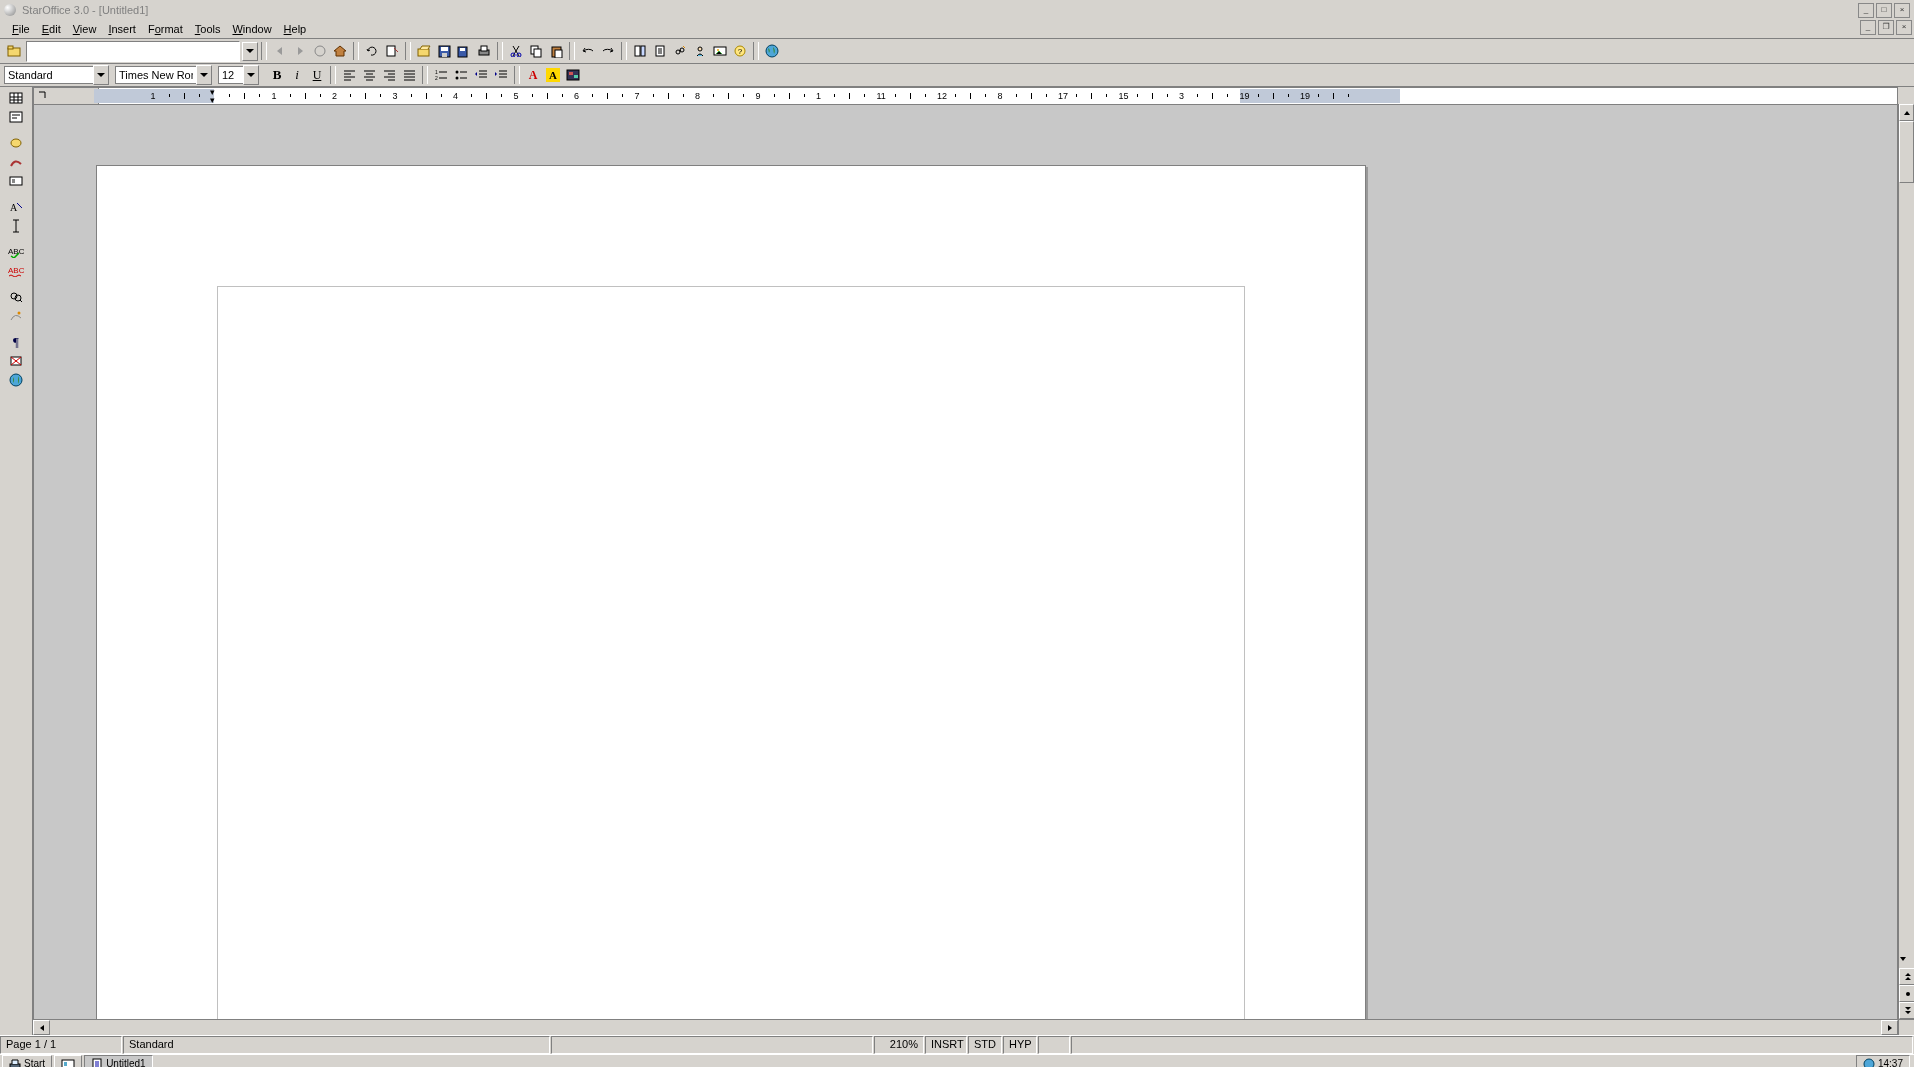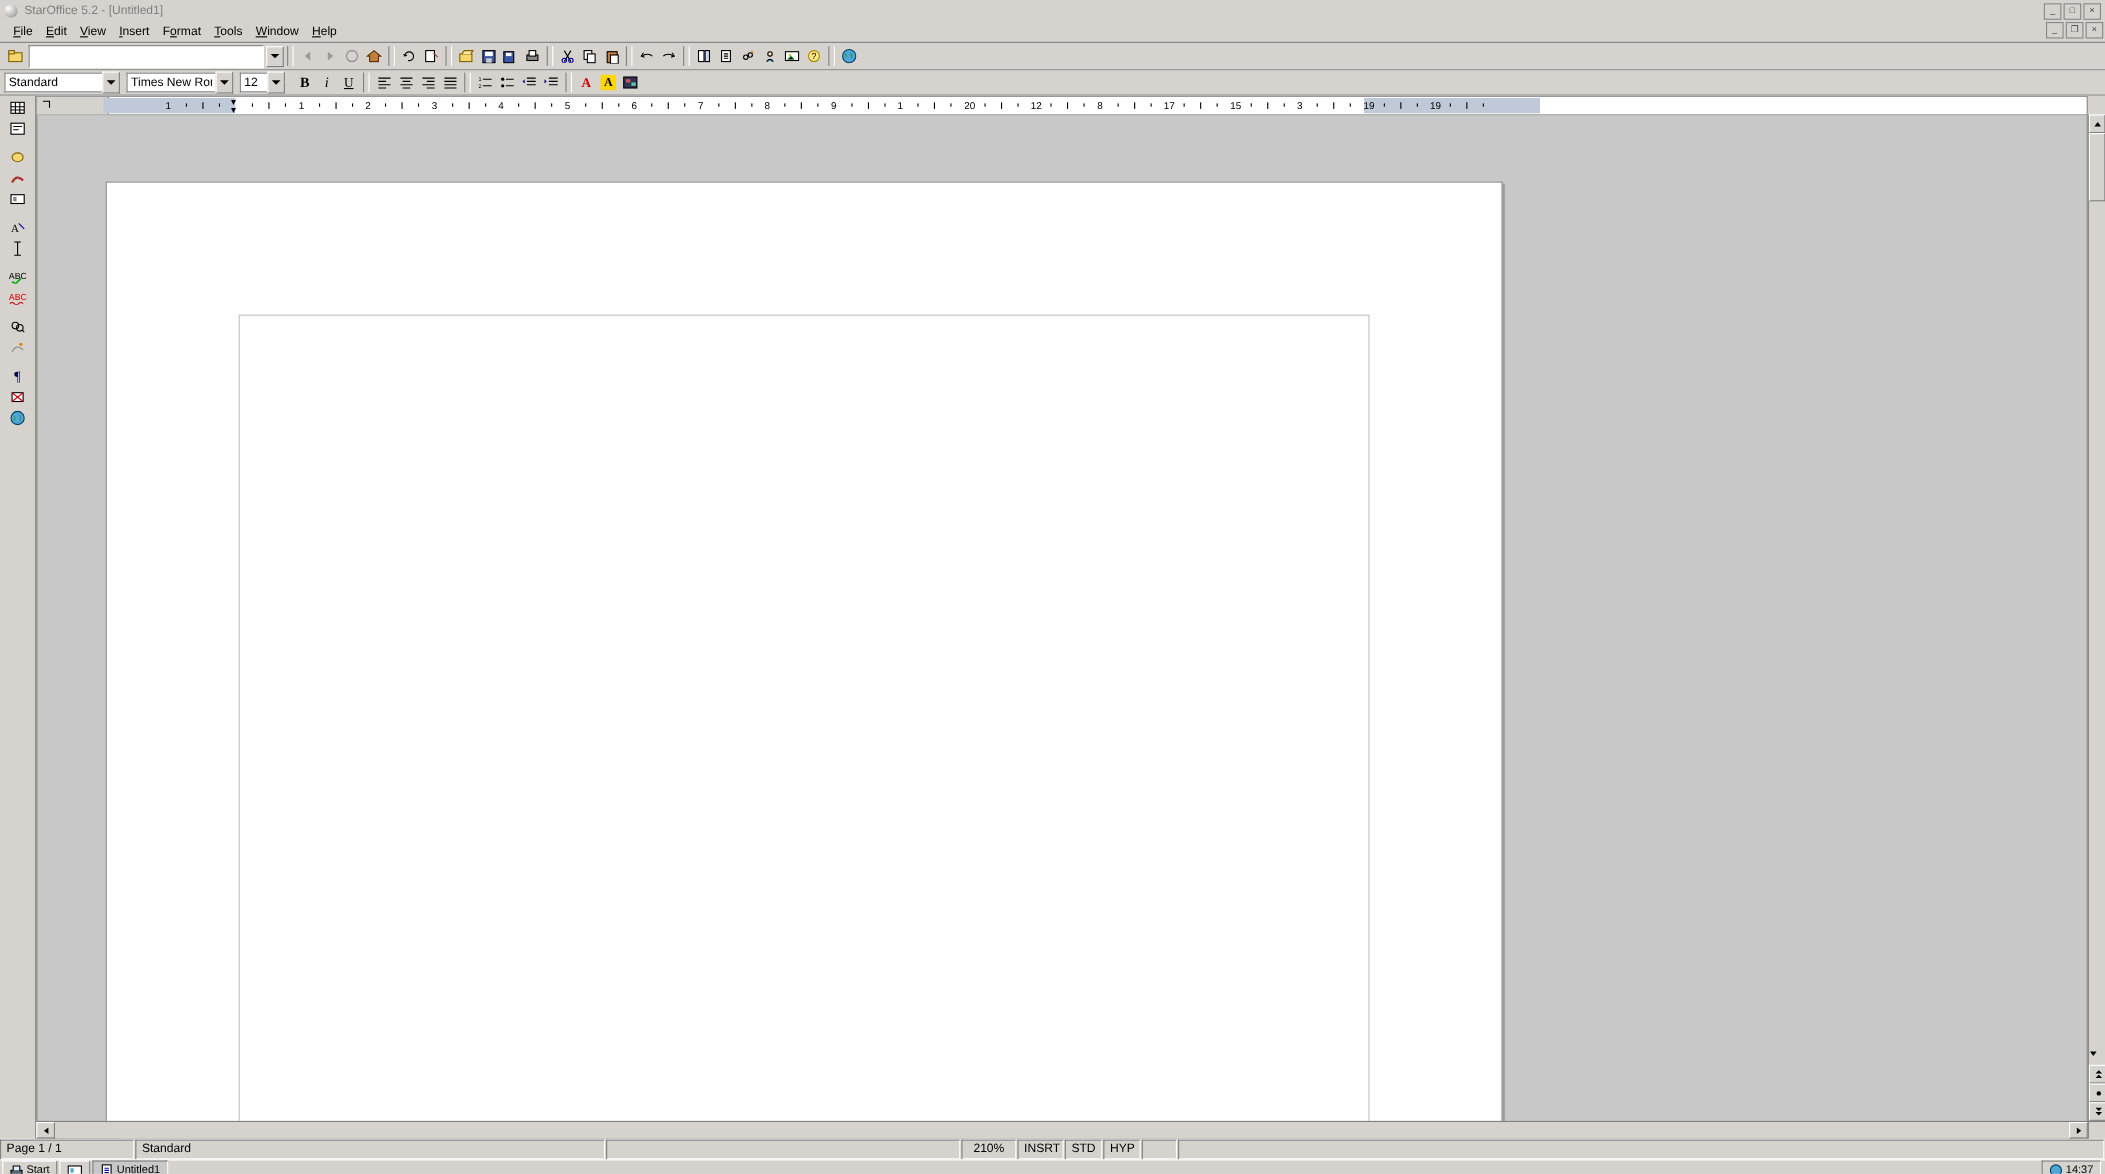--- a/index.html
+++ b/index.html
@@ -56,7 +56,7 @@
 
 <div class="titlebar">
   <div class="app-icon"></div>
-  <span>StarOffice 5.2 - [Untitled1]</span>
+  <span>StarOffice 3.0 - [Untitled1]</span>
   <div class="spacer"></div>
   <div class="wbtn">_</div>
   <div class="wbtn">□</div>

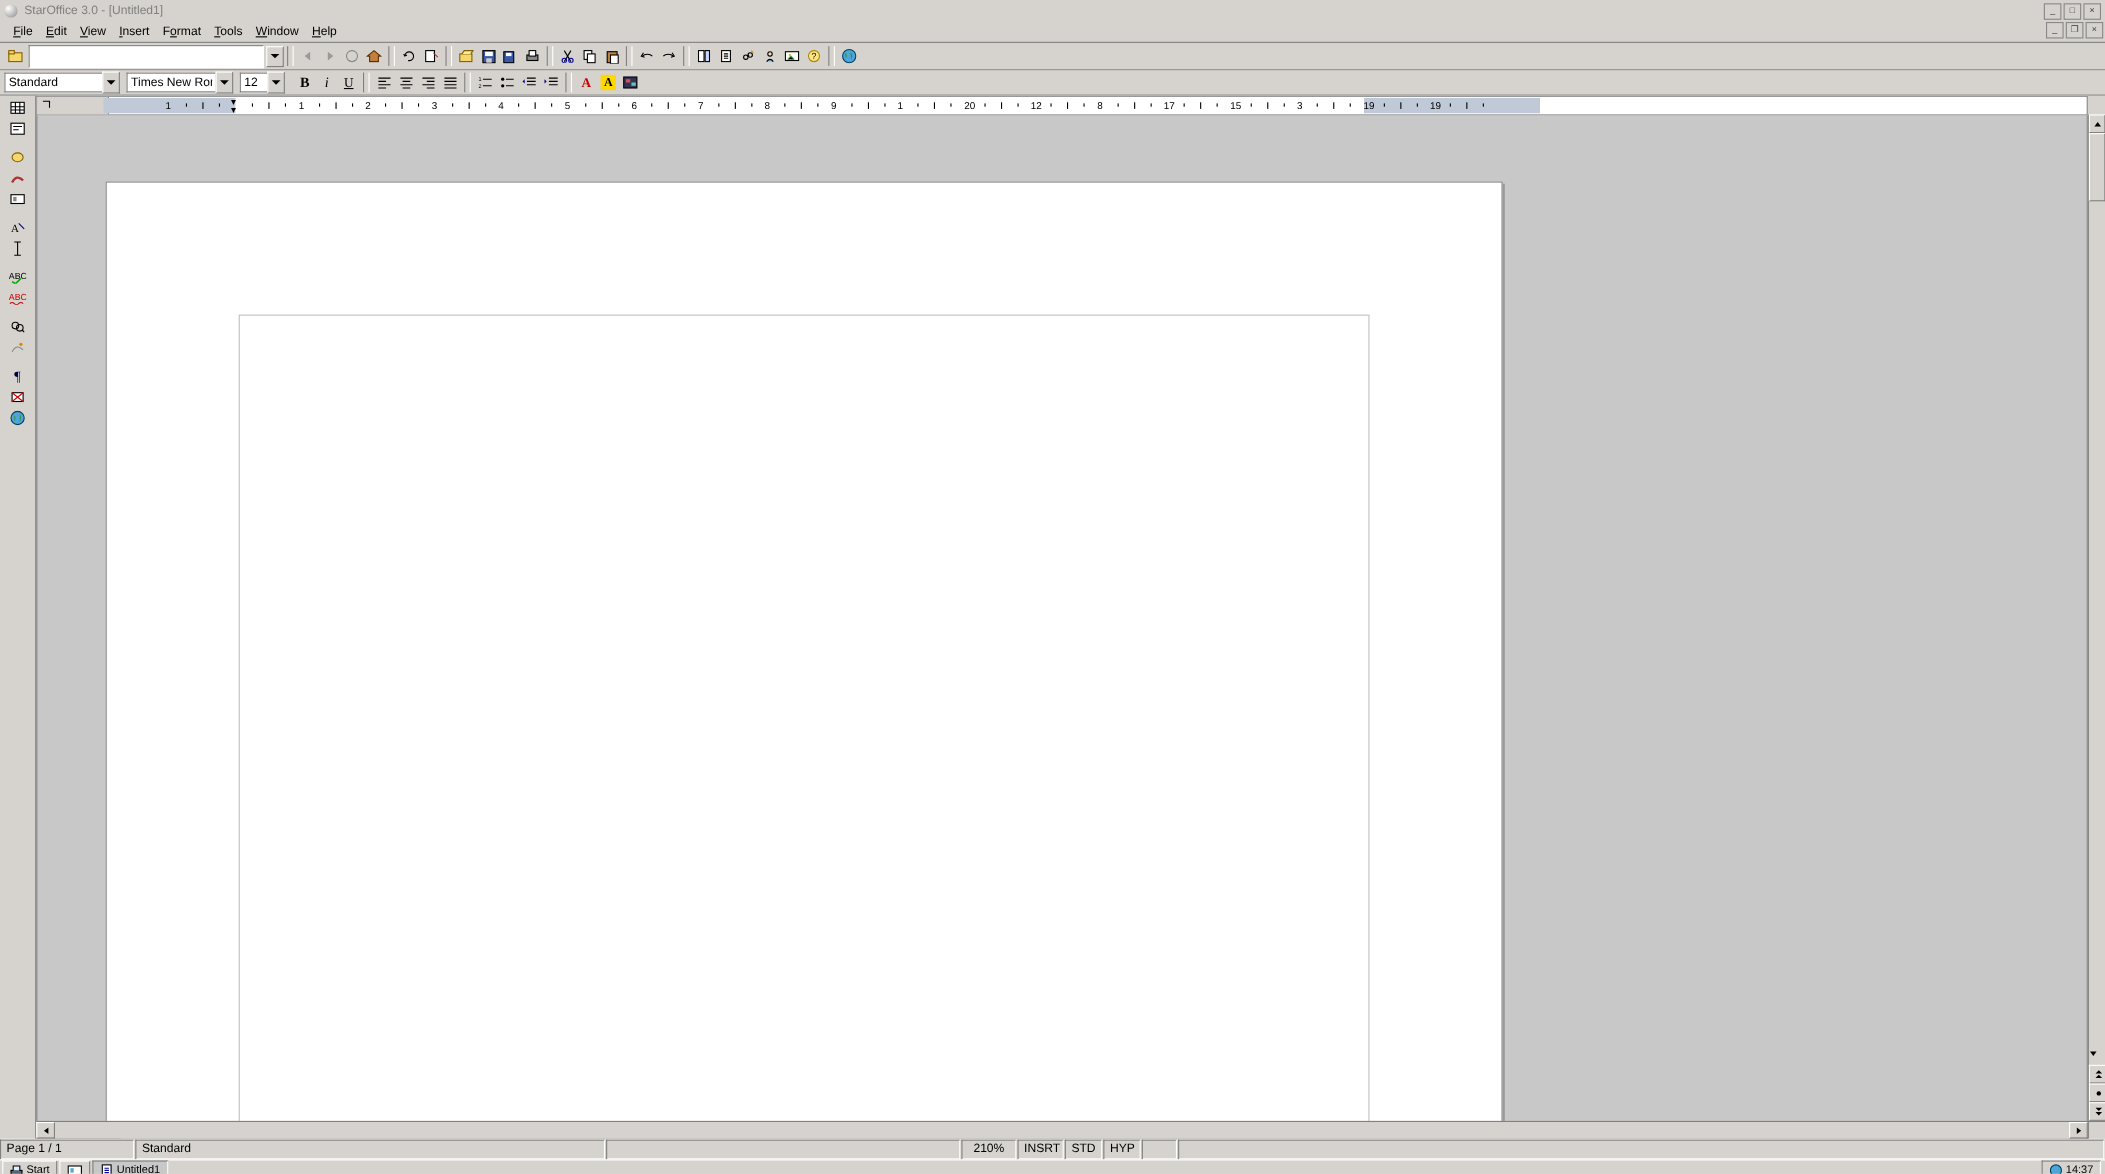--- a/index.html
+++ b/index.html
@@ -442,7 +442,7 @@
         <div class="tick" style="left: 661px;">8</div>
         <div class="tick" style="left: 721.5px;">9</div>
         <div class="tick" style="left: 782px;">1</div>
-        <div class="tick" style="left: 842.5px;">20</div>
+        <div class="tick" style="left: 842.5px;">11</div>
         <div class="tick" style="left: 903px;">12</div>
         <div class="tick" style="left: 963.5px;">8</div>
         <div class="tick" style="left: 1024px;">17</div>

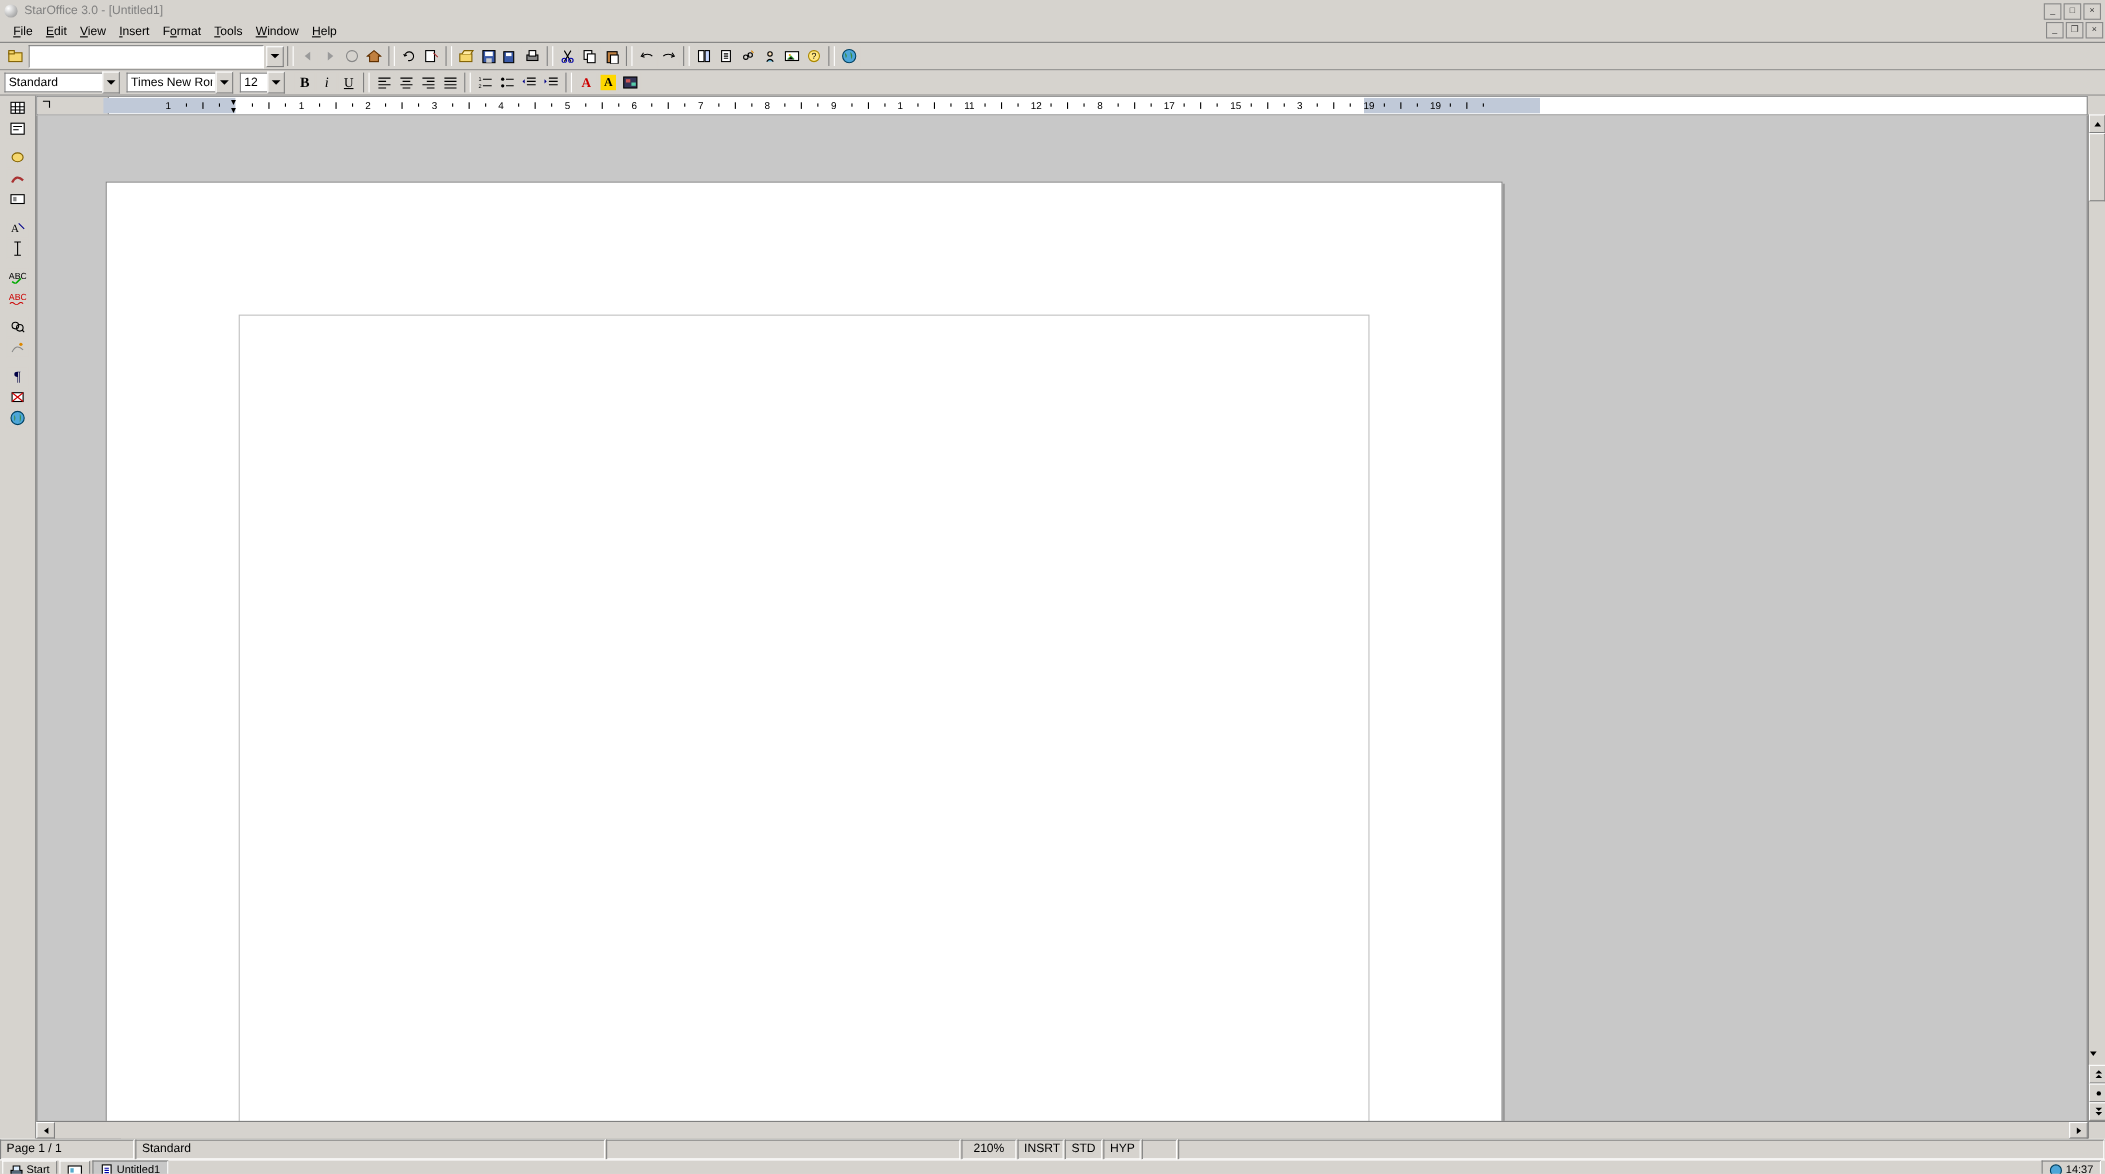--- a/index.html
+++ b/index.html
@@ -572,7 +572,7 @@
   <div class="status-cell" style="width:110px">Page 1 / 1</div>
   <div class="status-cell" style="width:415px">Standard</div>
   <div class="status-cell" style="width:310px"></div>
-  <div class="status-cell" style="width:38px;text-align:center">210%</div>
+  <div class="status-cell" style="width:38px;text-align:right">210%</div>
   <div class="status-cell" style="width:30px">INSRT</div>
   <div class="status-cell" style="width:22px">STD</div>
   <div class="status-cell" style="width:22px">HYP</div>

